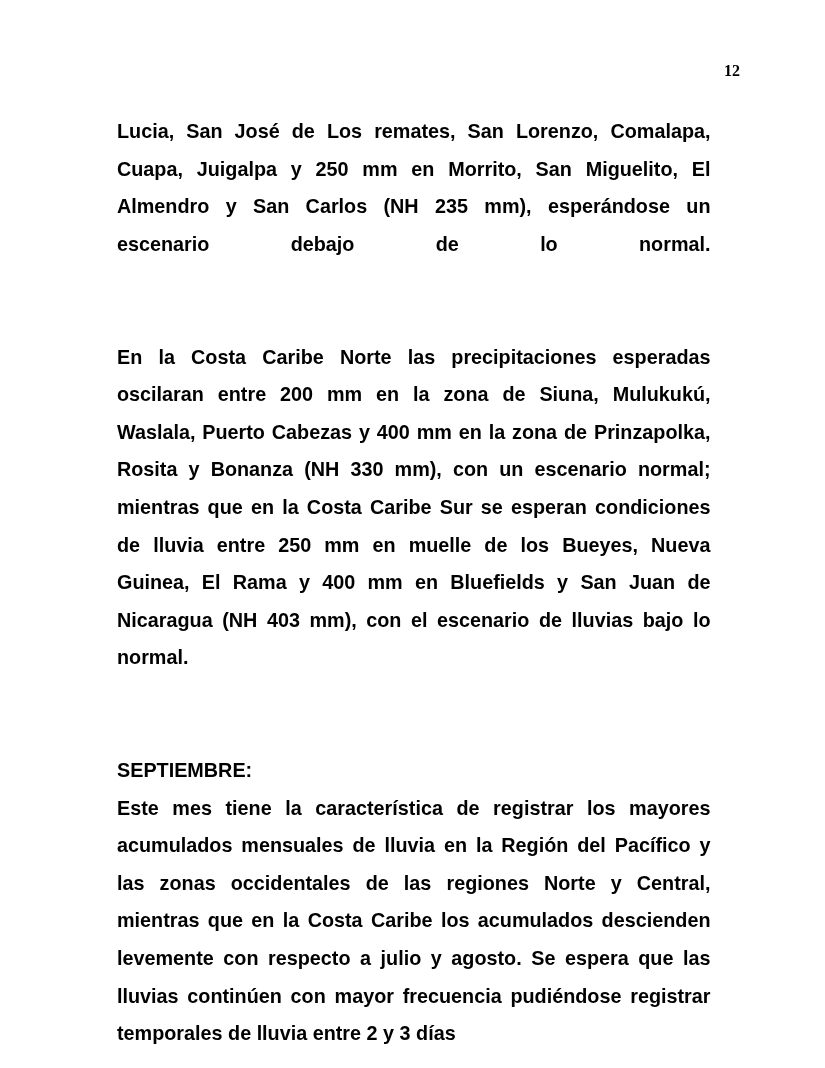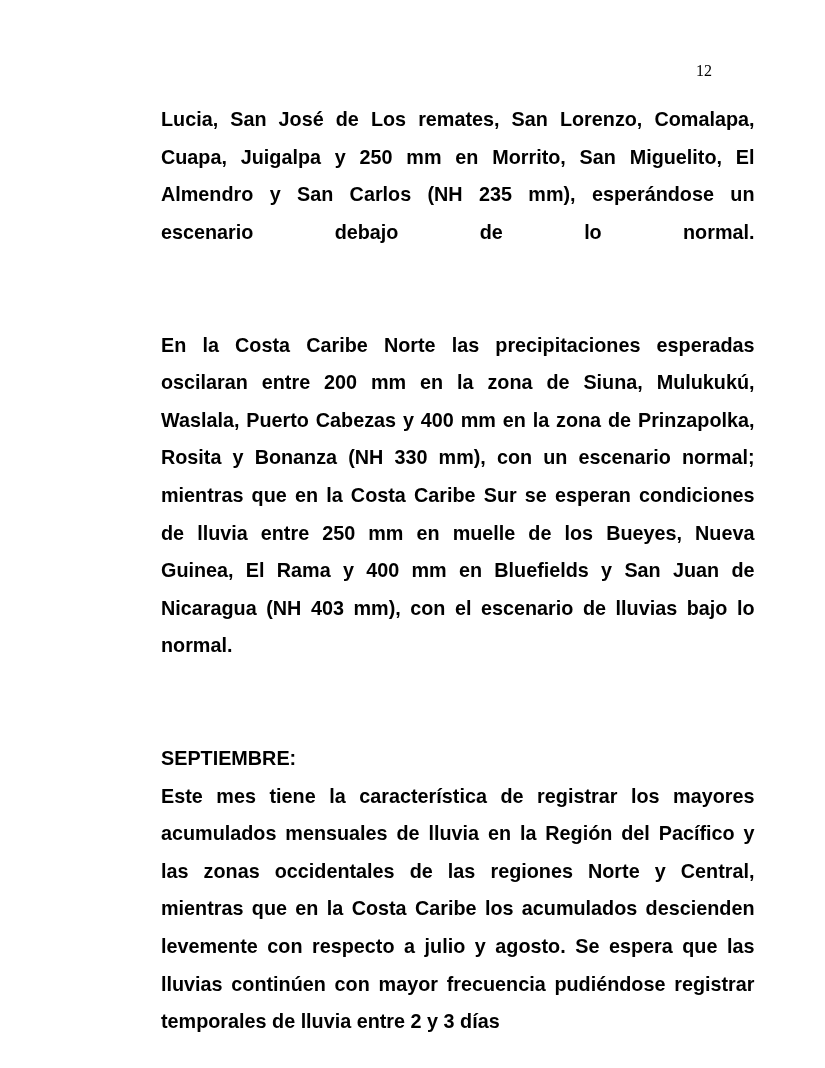--- a/index.html
+++ b/index.html
@@ -22,10 +22,11 @@
     width: 712px;
     text-align: right;
     font-family: "Liberation Serif", "DejaVu Serif", serif;
-    font-weight: normal;
+    font-weight: bold;
     font-size: 16px;
     color: #000000;
     letter-spacing: 0px;
+    padding-left: 28px;
   }
   .content {
     position: absolute;

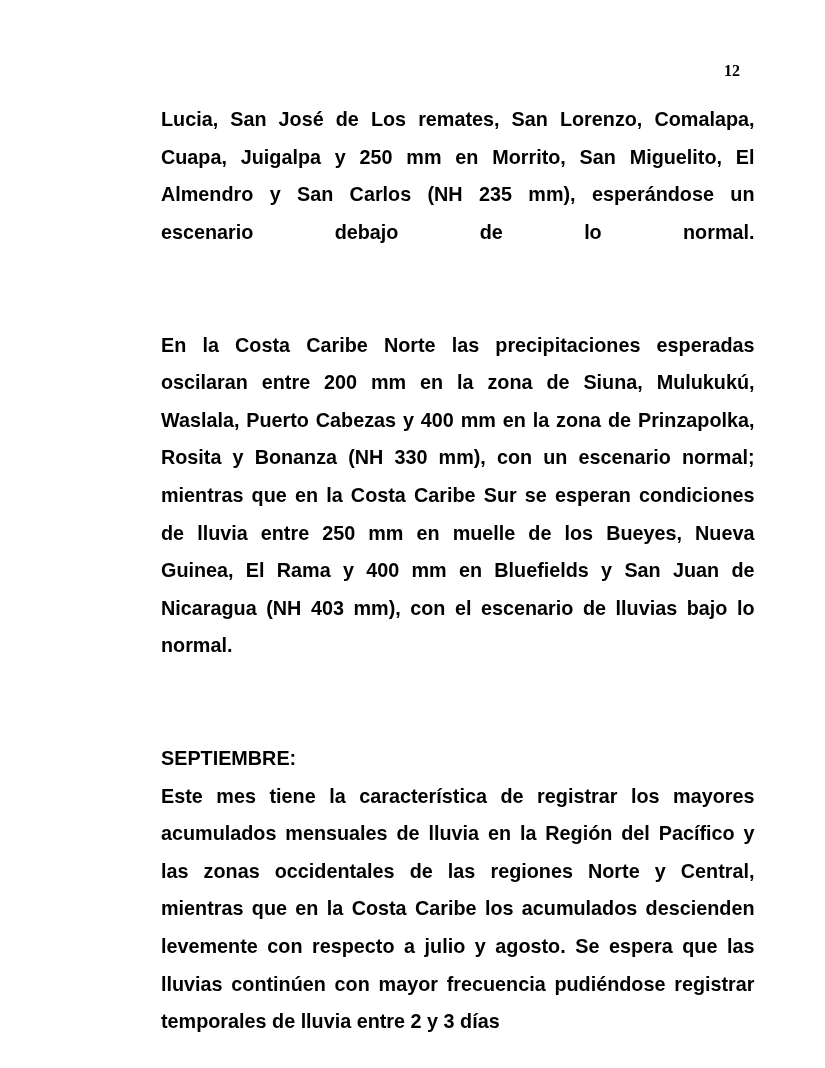--- a/index.html
+++ b/index.html
@@ -31,9 +31,8 @@
   .content {
     position: absolute;
     left: 117px;
-    top: 100px;
+    top: 112px;
     width: 594px;
-    margin-left: 44px;
   }
   .para {
     font-family: "Liberation Sans", "DejaVu Sans", sans-serif;

